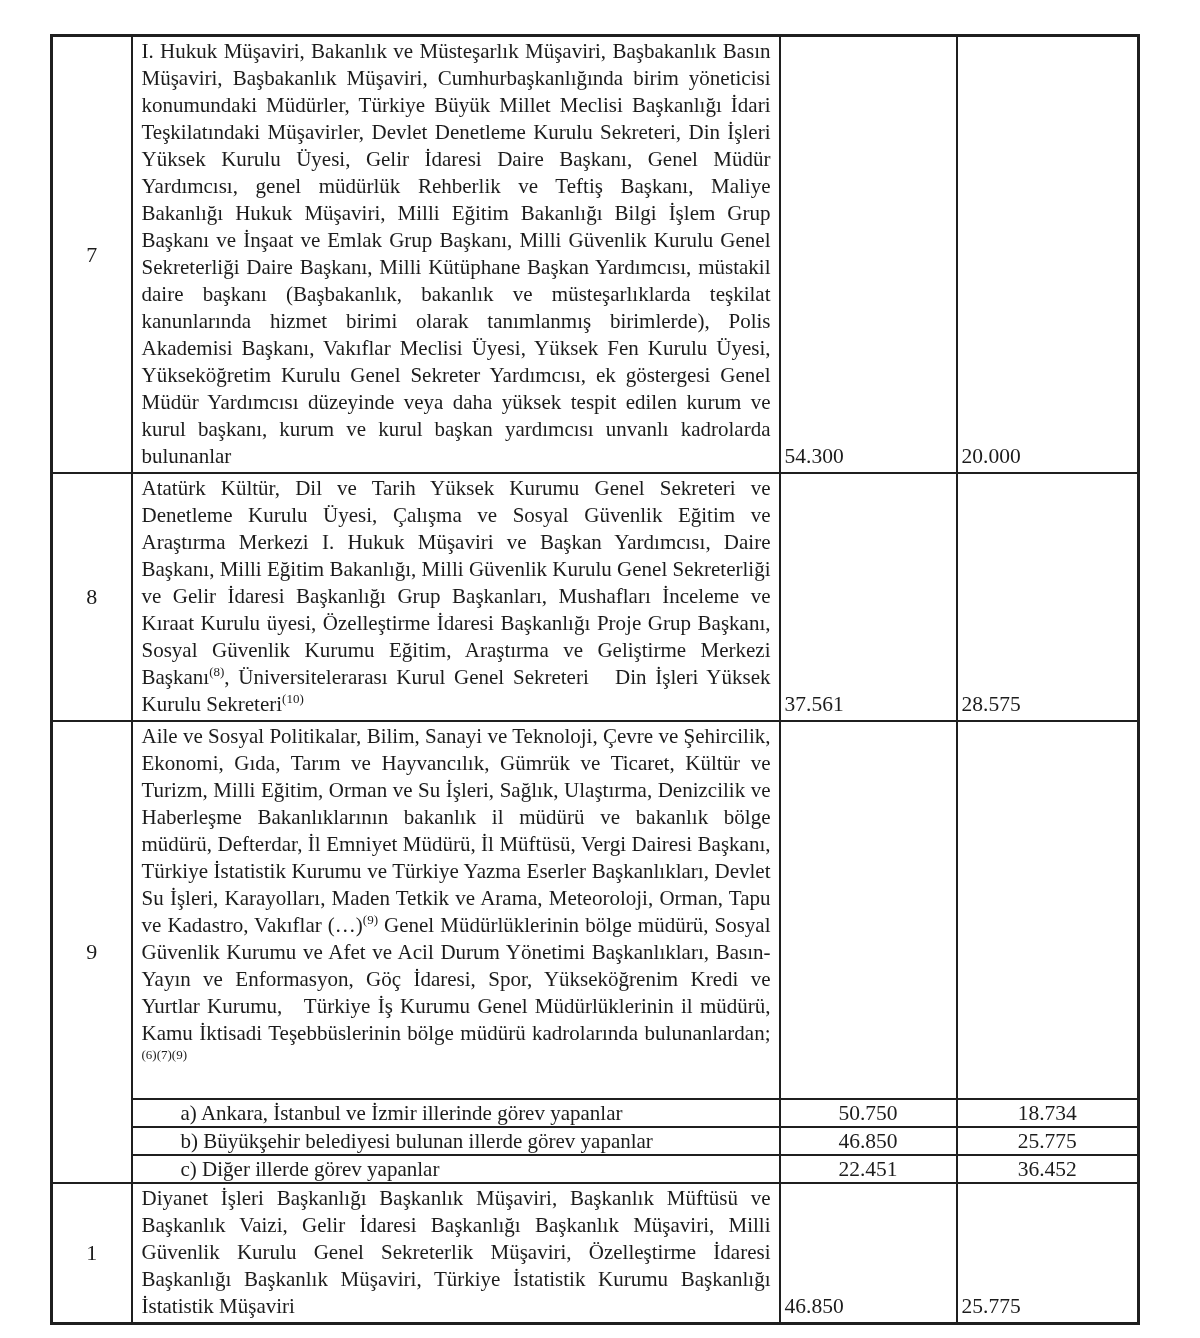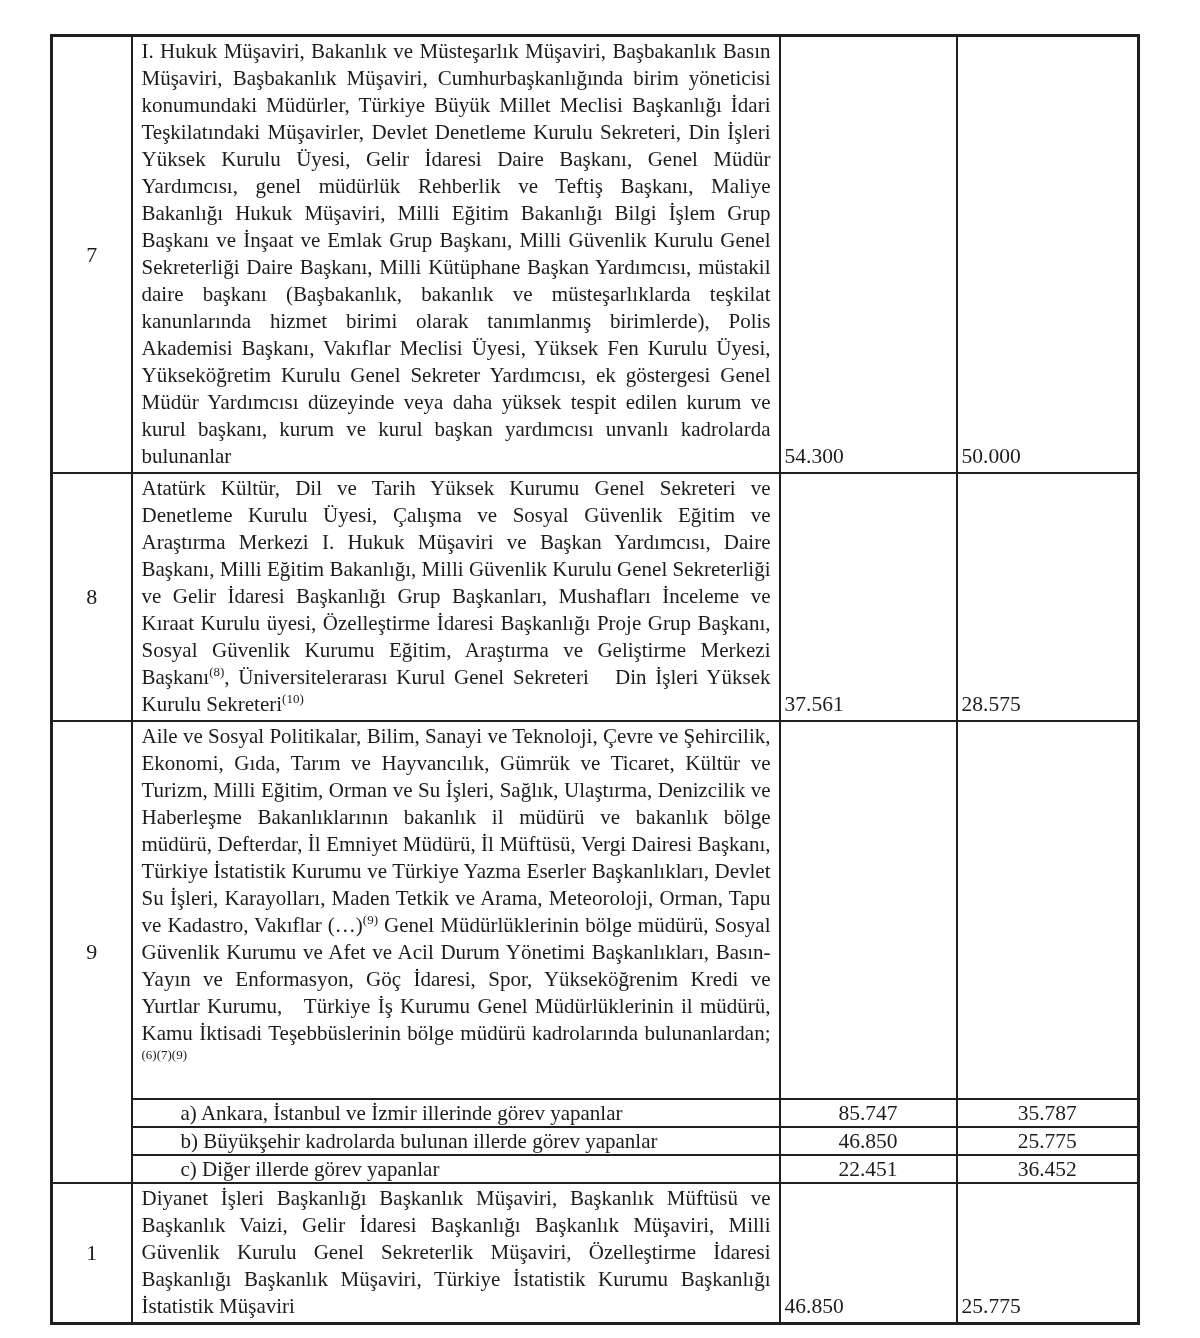--- a/index.html
+++ b/index.html
@@ -86,7 +86,7 @@
         <td class="num">7</td>
         <td class="desc"><span>I. Hukuk Müşaviri, Bakanlık ve Müsteşarlık Müşaviri, Başbakanlık Basın Müşaviri, Başbakanlık Müşaviri, Cumhurbaşkanlığında birim yöneticisi konumundaki Müdürler, Türkiye Büyük Millet Meclisi Başkanlığı İdari Teşkilatındaki Müşavirler, Devlet Denetleme Kurulu Sekreteri, Din İşleri Yüksek Kurulu Üyesi, Gelir İdaresi Daire Başkanı, Genel Müdür Yardımcısı, genel müdürlük Rehberlik ve Teftiş Başkanı, Maliye Bakanlığı Hukuk Müşaviri, Milli Eğitim Bakanlığı Bilgi İşlem Grup Başkanı ve İnşaat ve Emlak Grup Başkanı, Milli Güvenlik Kurulu Genel Sekreterliği Daire Başkanı, Milli Kütüphane Başkan Yardımcısı, müstakil daire başkanı (Başbakanlık, bakanlık ve müsteşarlıklarda teşkilat kanunlarında hizmet birimi olarak tanımlanmış birimlerde), Polis Akademisi Başkanı, Vakıflar Meclisi Üyesi, Yüksek Fen Kurulu Üyesi, Yükseköğretim Kurulu Genel Sekreter Yardımcısı, ek göstergesi Genel Müdür Yardımcısı düzeyinde veya daha yüksek tespit edilen kurum ve kurul başkanı, kurum ve kurul başkan yardımcısı unvanlı kadrolarda bulunanlar</span></td>
         <td class="val">54.300</td>
-        <td class="val">50.000</td>
+        <td class="val">20.000</td>
       </tr>
       <tr class="r8">
         <td class="num">8</td>

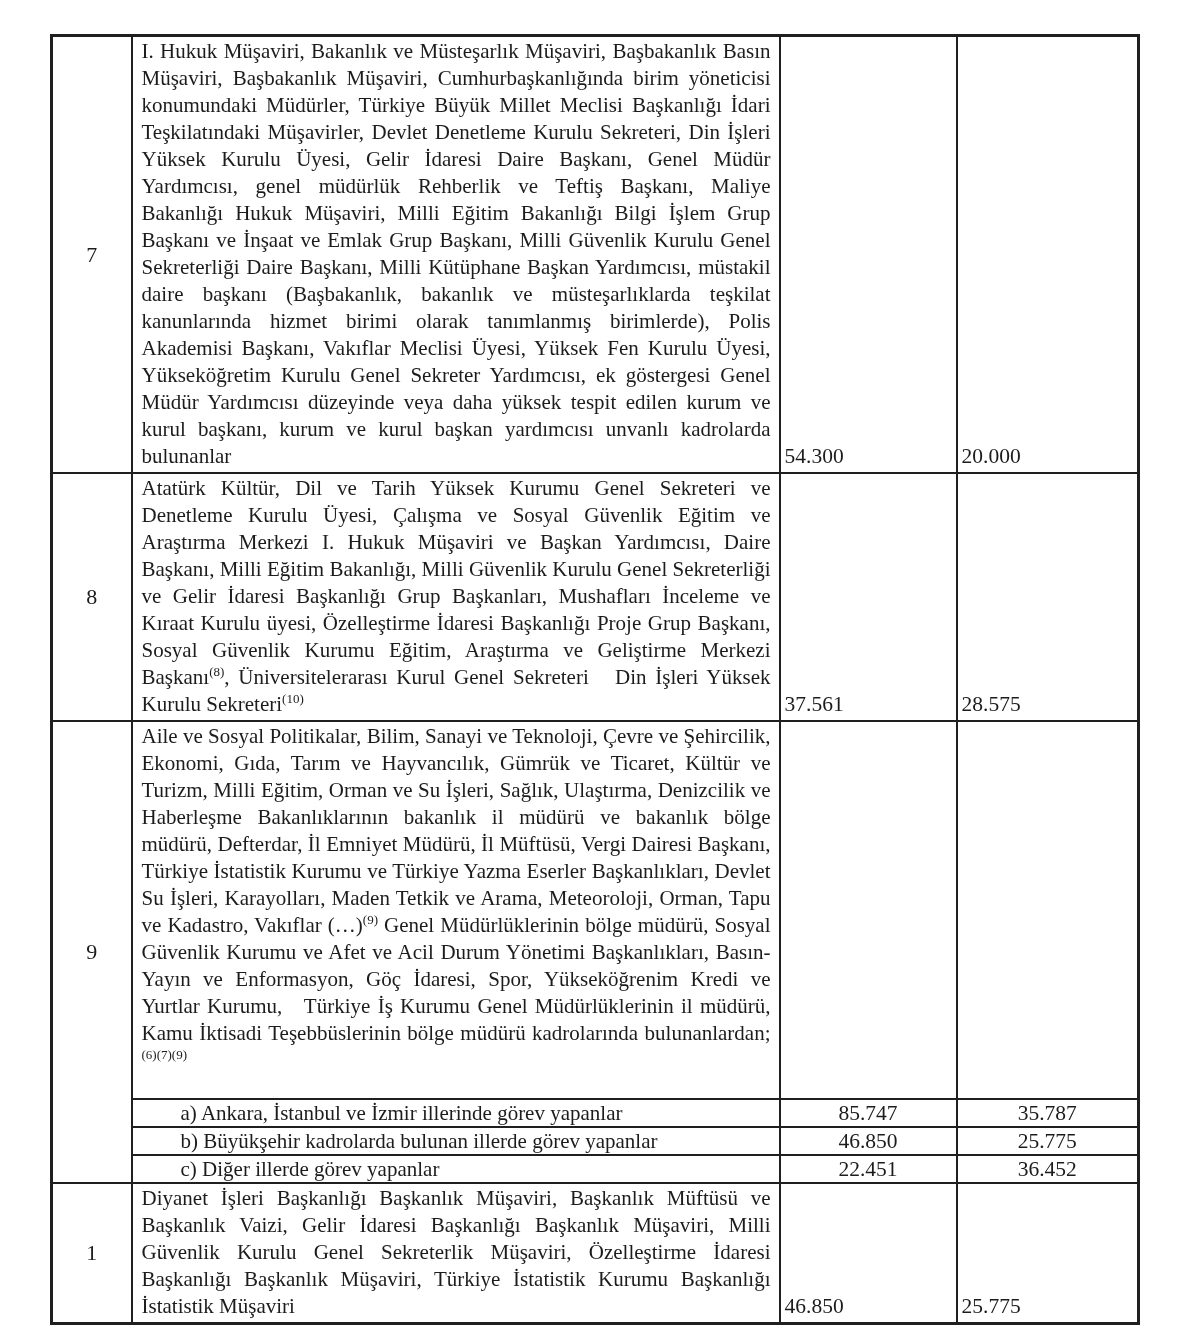--- a/index.html
+++ b/index.html
@@ -102,7 +102,7 @@
       </tr>
       <tr class="rsub">
         <td class="sub-label">a) Ankara, İstanbul ve İzmir illerinde görev yapanlar</td>
-        <td class="sub-val">85.747</td>
+        <td class="sub-val">50.750</td>
         <td class="sub-val">35.787</td>
       </tr>
       <tr class="rsub">

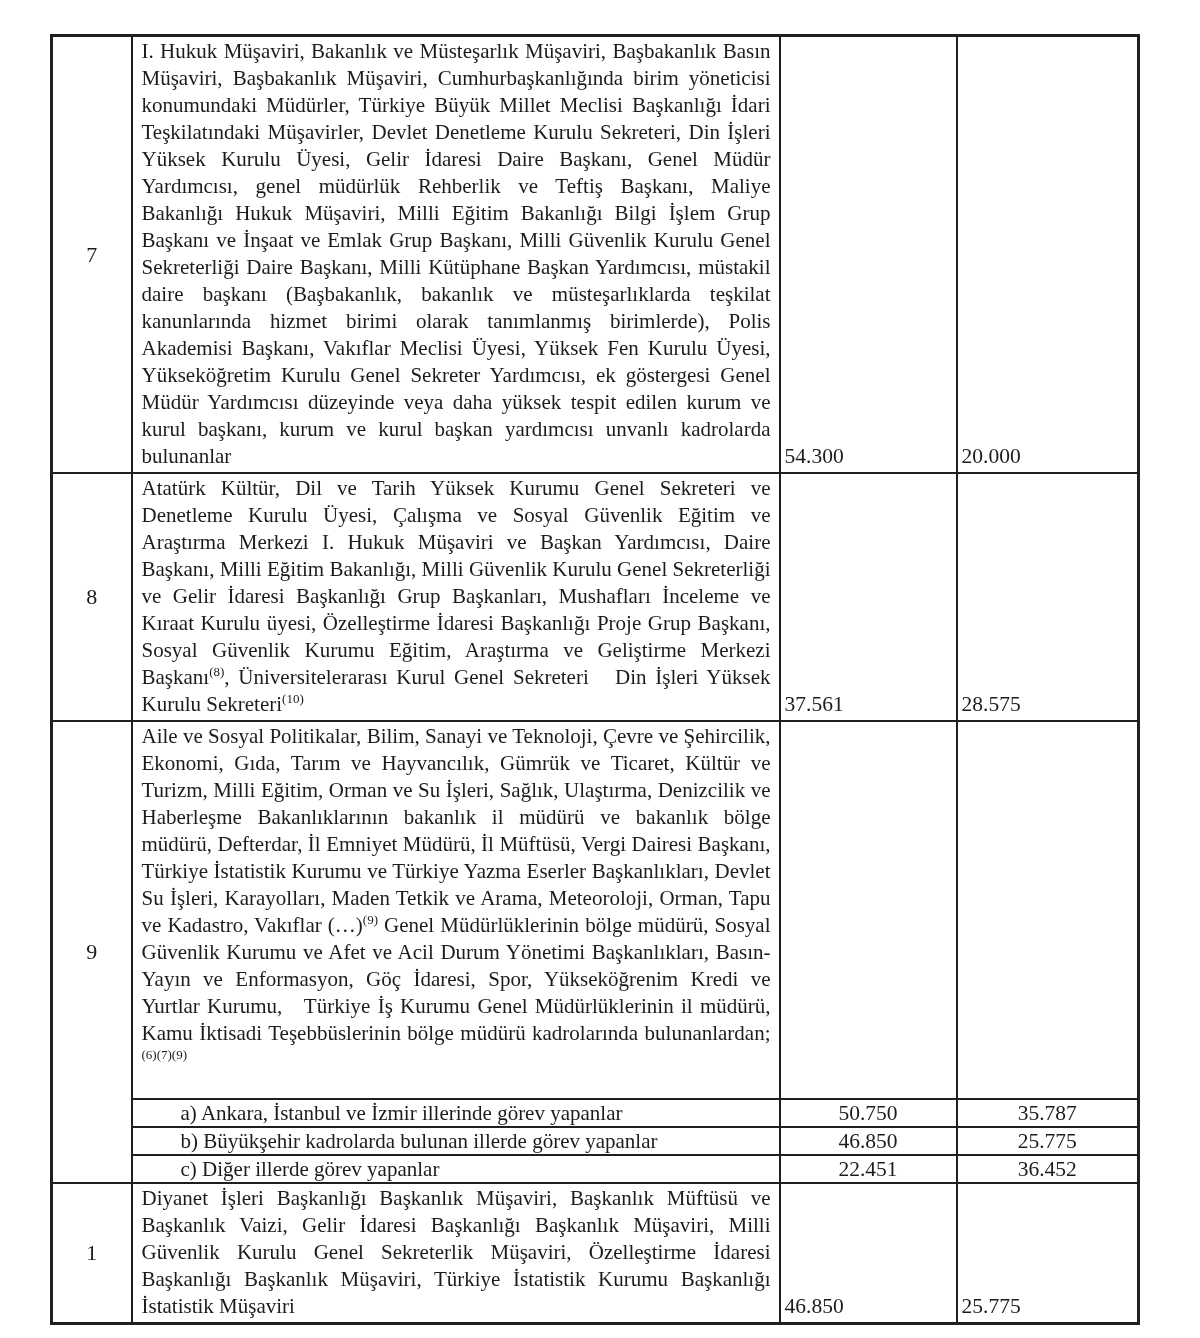--- a/index.html
+++ b/index.html
@@ -103,7 +103,7 @@
       <tr class="rsub">
         <td class="sub-label">a) Ankara, İstanbul ve İzmir illerinde görev yapanlar</td>
         <td class="sub-val">50.750</td>
-        <td class="sub-val">35.787</td>
+        <td class="sub-val">18.734</td>
       </tr>
       <tr class="rsub">
         <td class="sub-label">b) Büyükşehir kadrolarda bulunan illerde görev yapanlar</td>

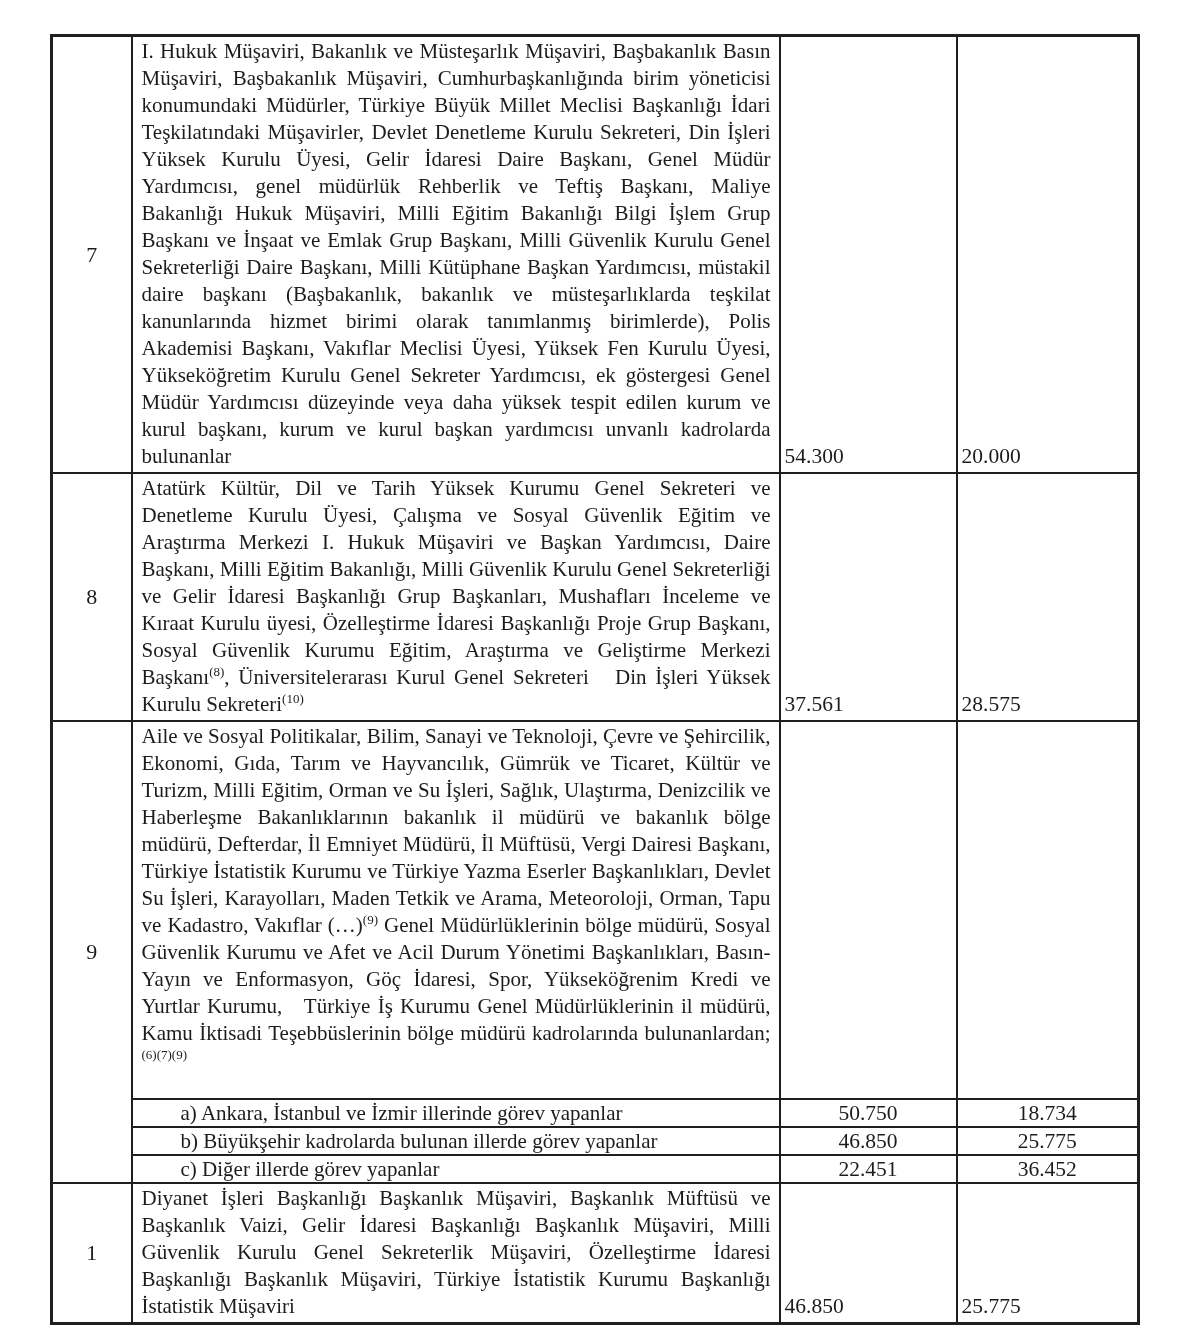--- a/index.html
+++ b/index.html
@@ -106,7 +106,7 @@
         <td class="sub-val">18.734</td>
       </tr>
       <tr class="rsub">
-        <td class="sub-label">b) Büyükşehir kadrolarda bulunan illerde görev yapanlar</td>
+        <td class="sub-label">b) Büyükşehir belediyesi bulunan illerde görev yapanlar</td>
         <td class="sub-val">46.850</td>
         <td class="sub-val">25.775</td>
       </tr>

